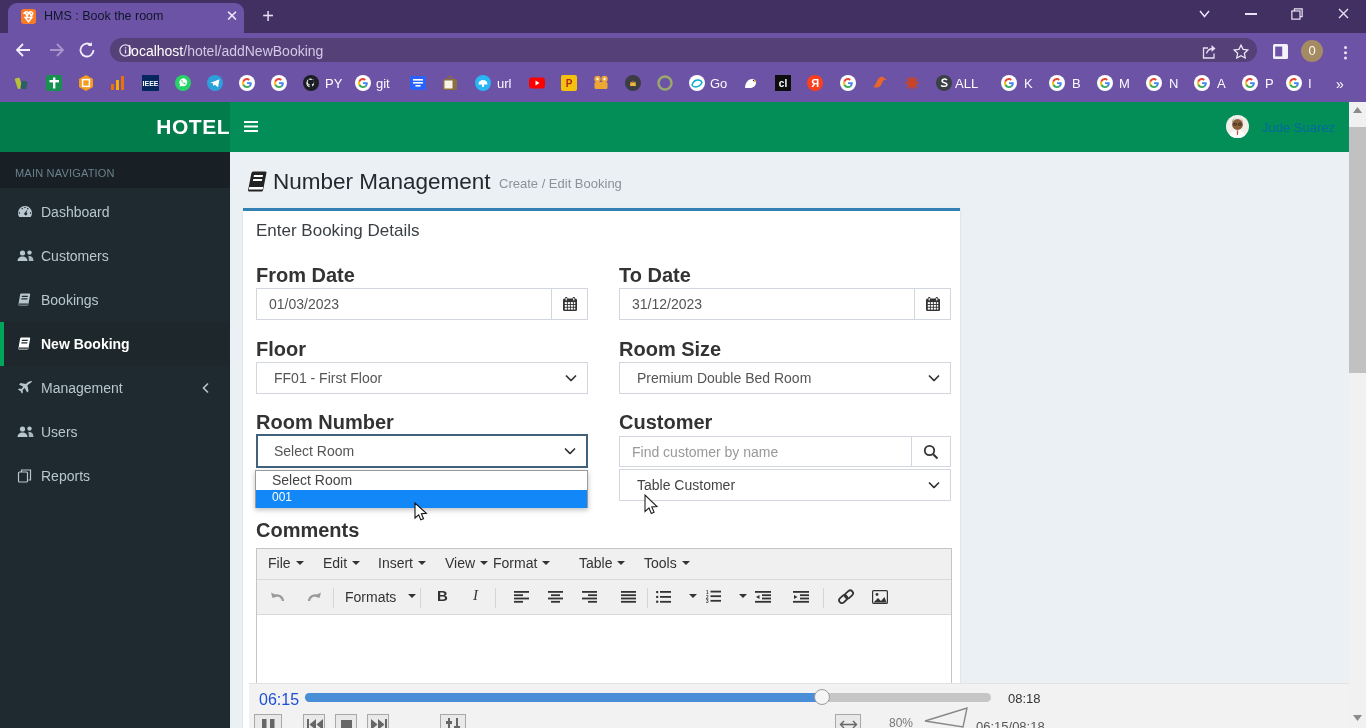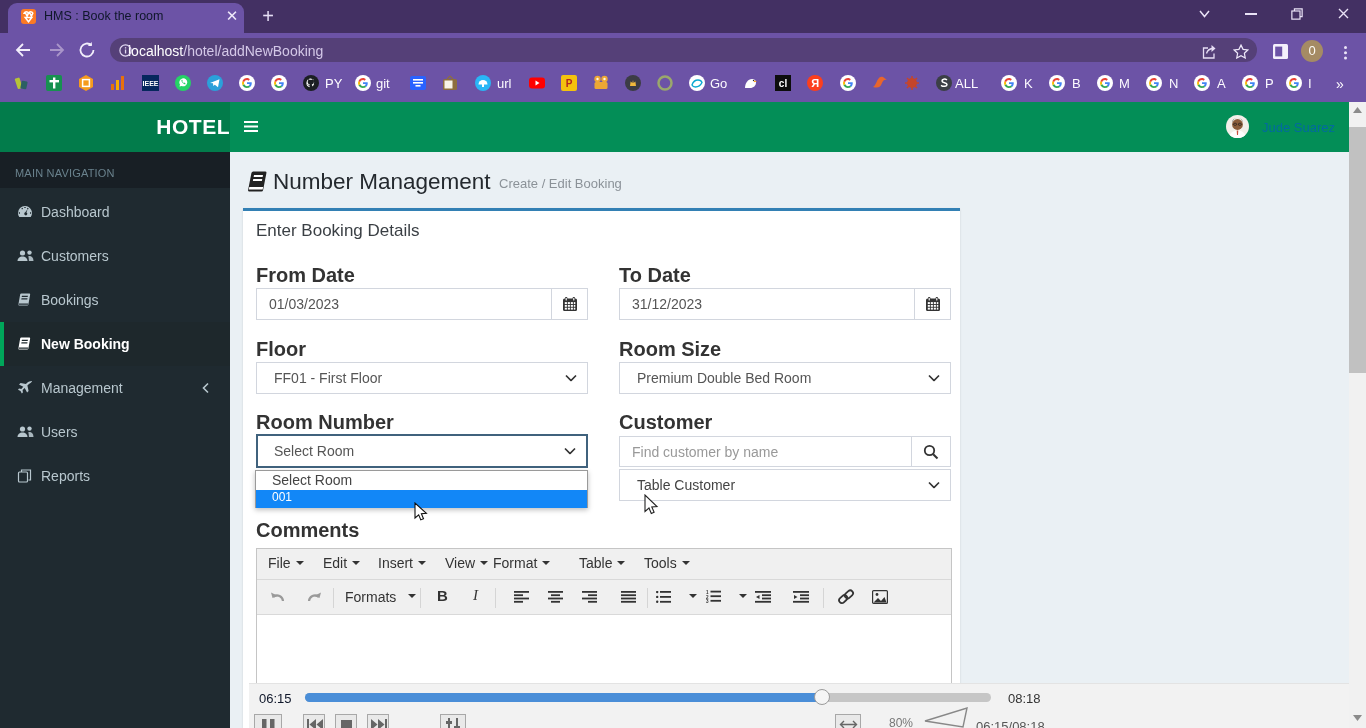--- a/index.html
+++ b/index.html
@@ -668,7 +668,7 @@
   </div>
 
   <div class="abs" id="player"></div>
-  <div class="abs" style="left:259px; top:691px; font-size:13px; color:#0f172a;">06:15</div>
+  <div class="abs" style="left:259px; top:691px; font-size:16px; color:#1d4ed8;">06:15</div>
   <div class="abs" style="left:1008px; top:691px; font-size:13px; color:#333;">08:18</div>
   <div class="abs" style="left:305px; top:693px; width:686px; height:9px; border-radius:5px; background:#c6c6c6;"></div>
   <div class="abs" style="left:305px; top:693px; width:518px; height:9px; border-radius:5px; background:#4a8ed8;"></div>

